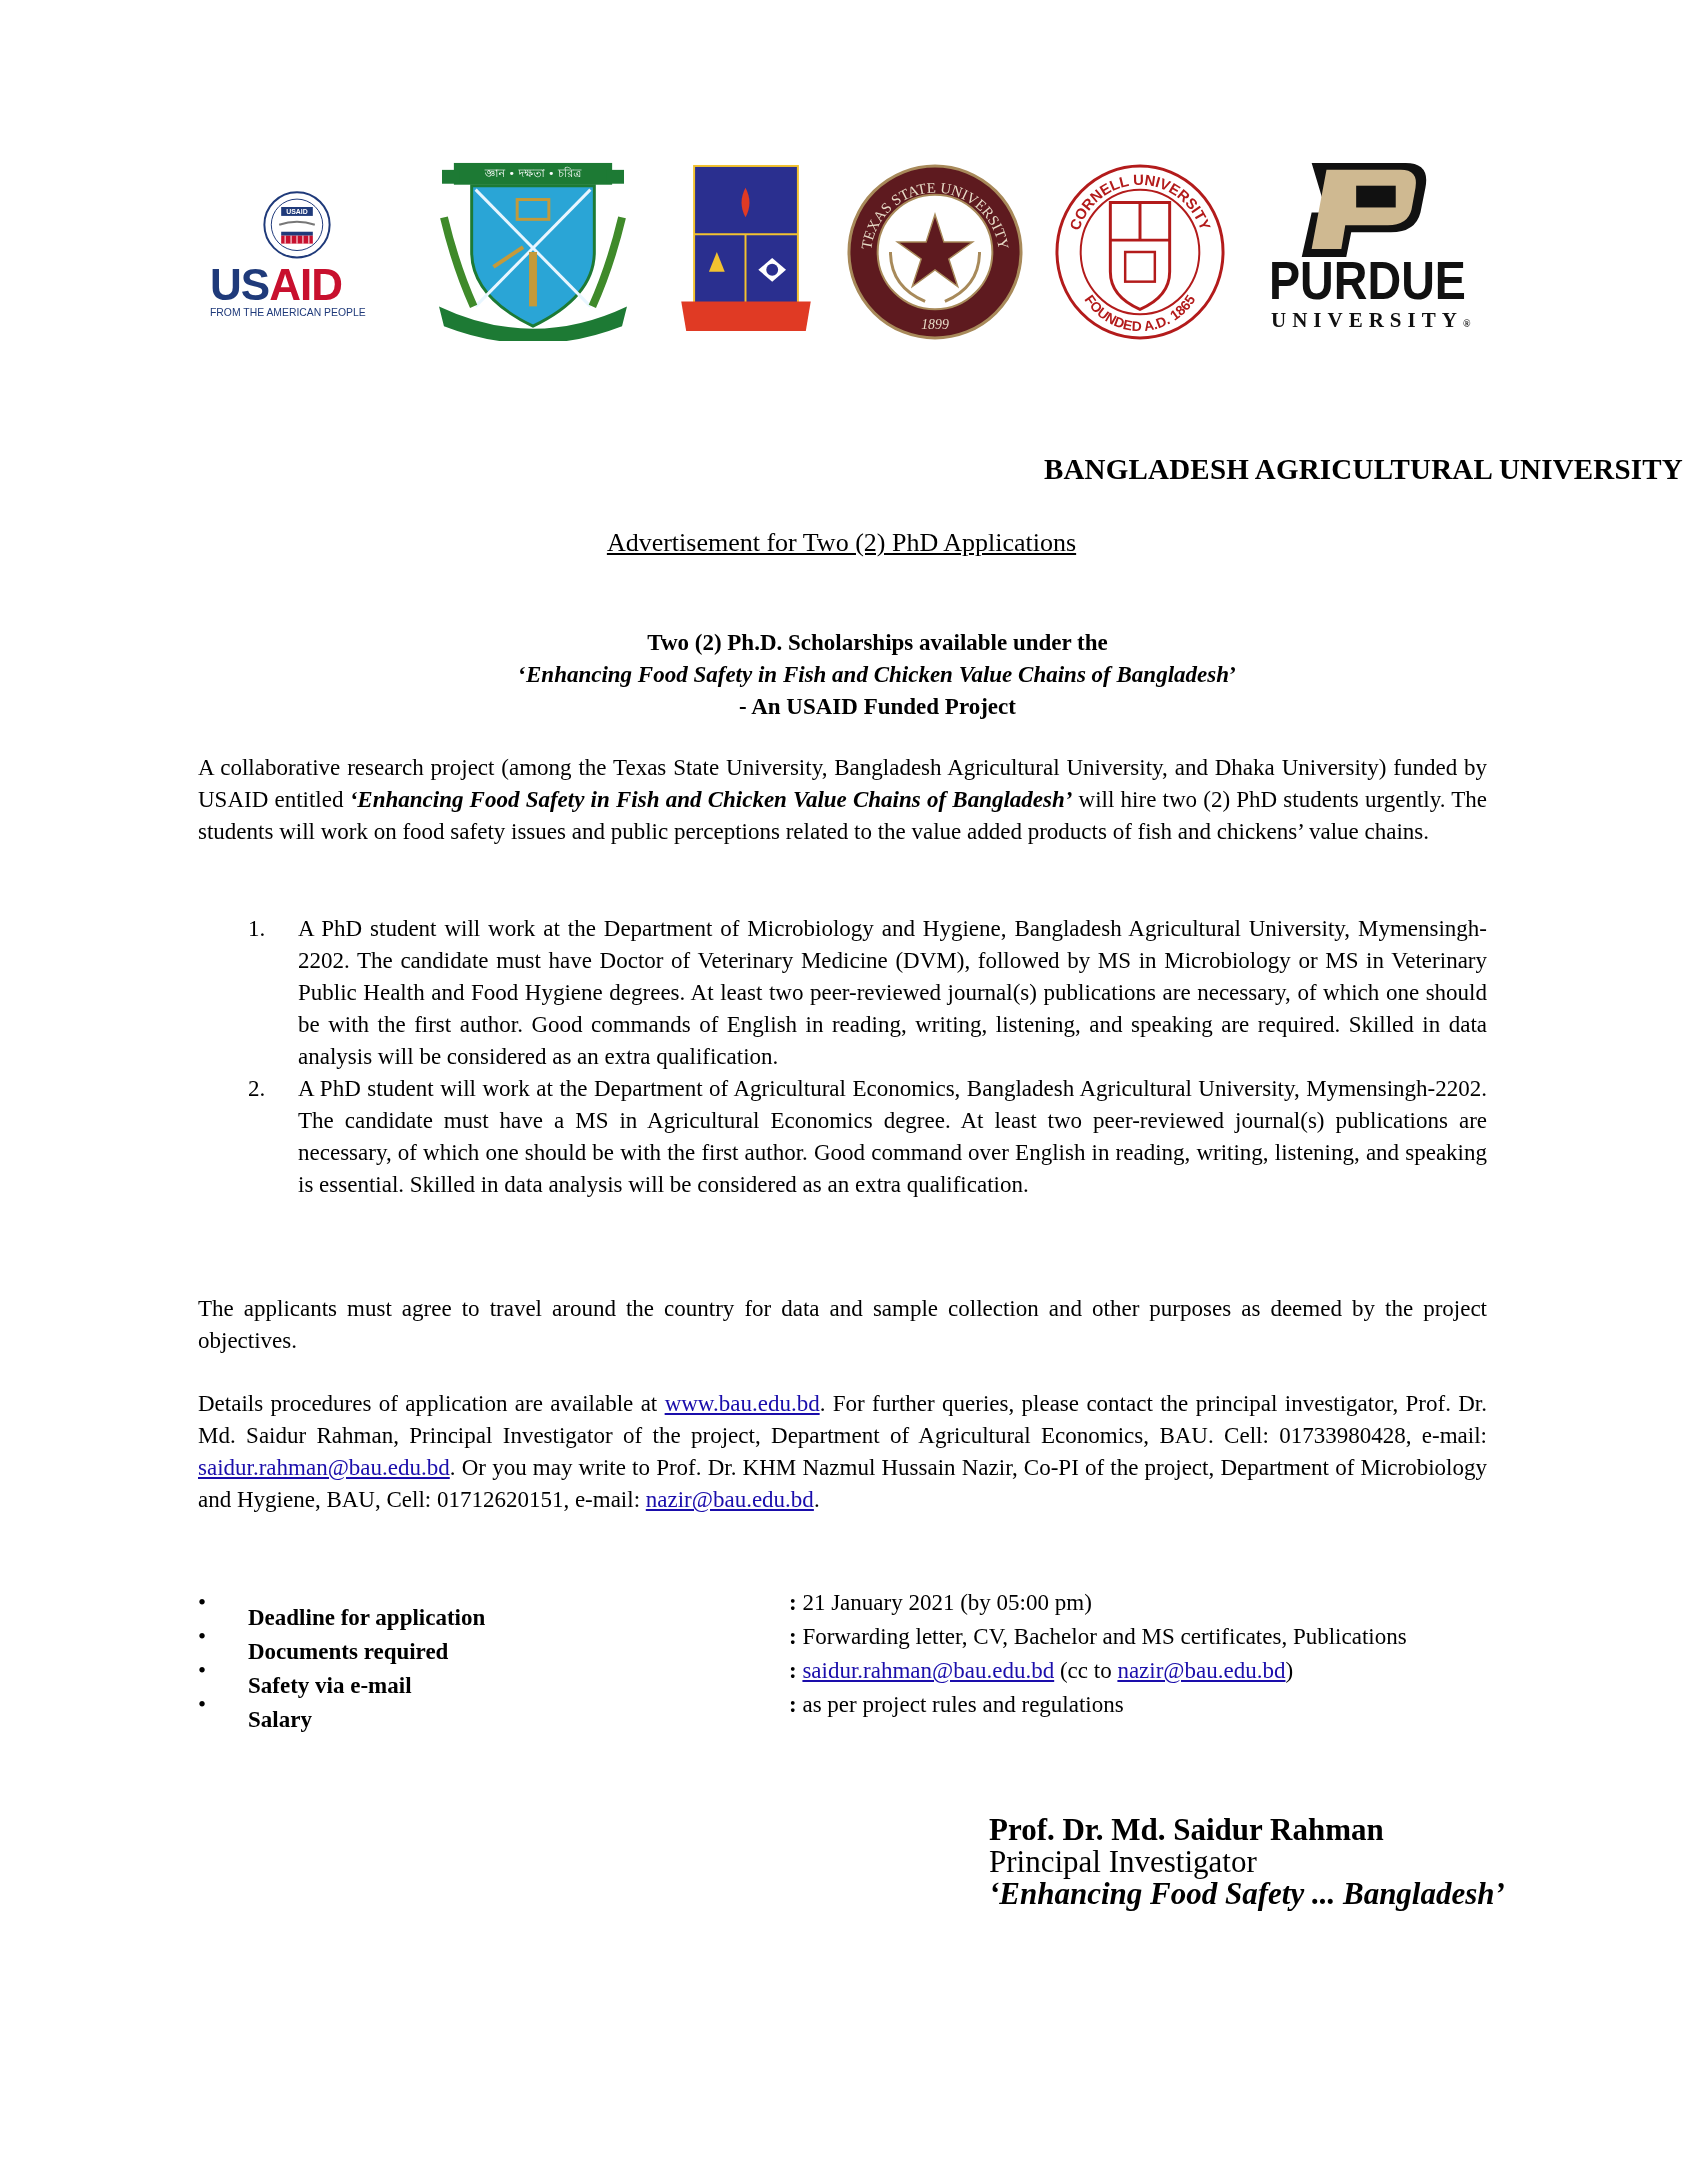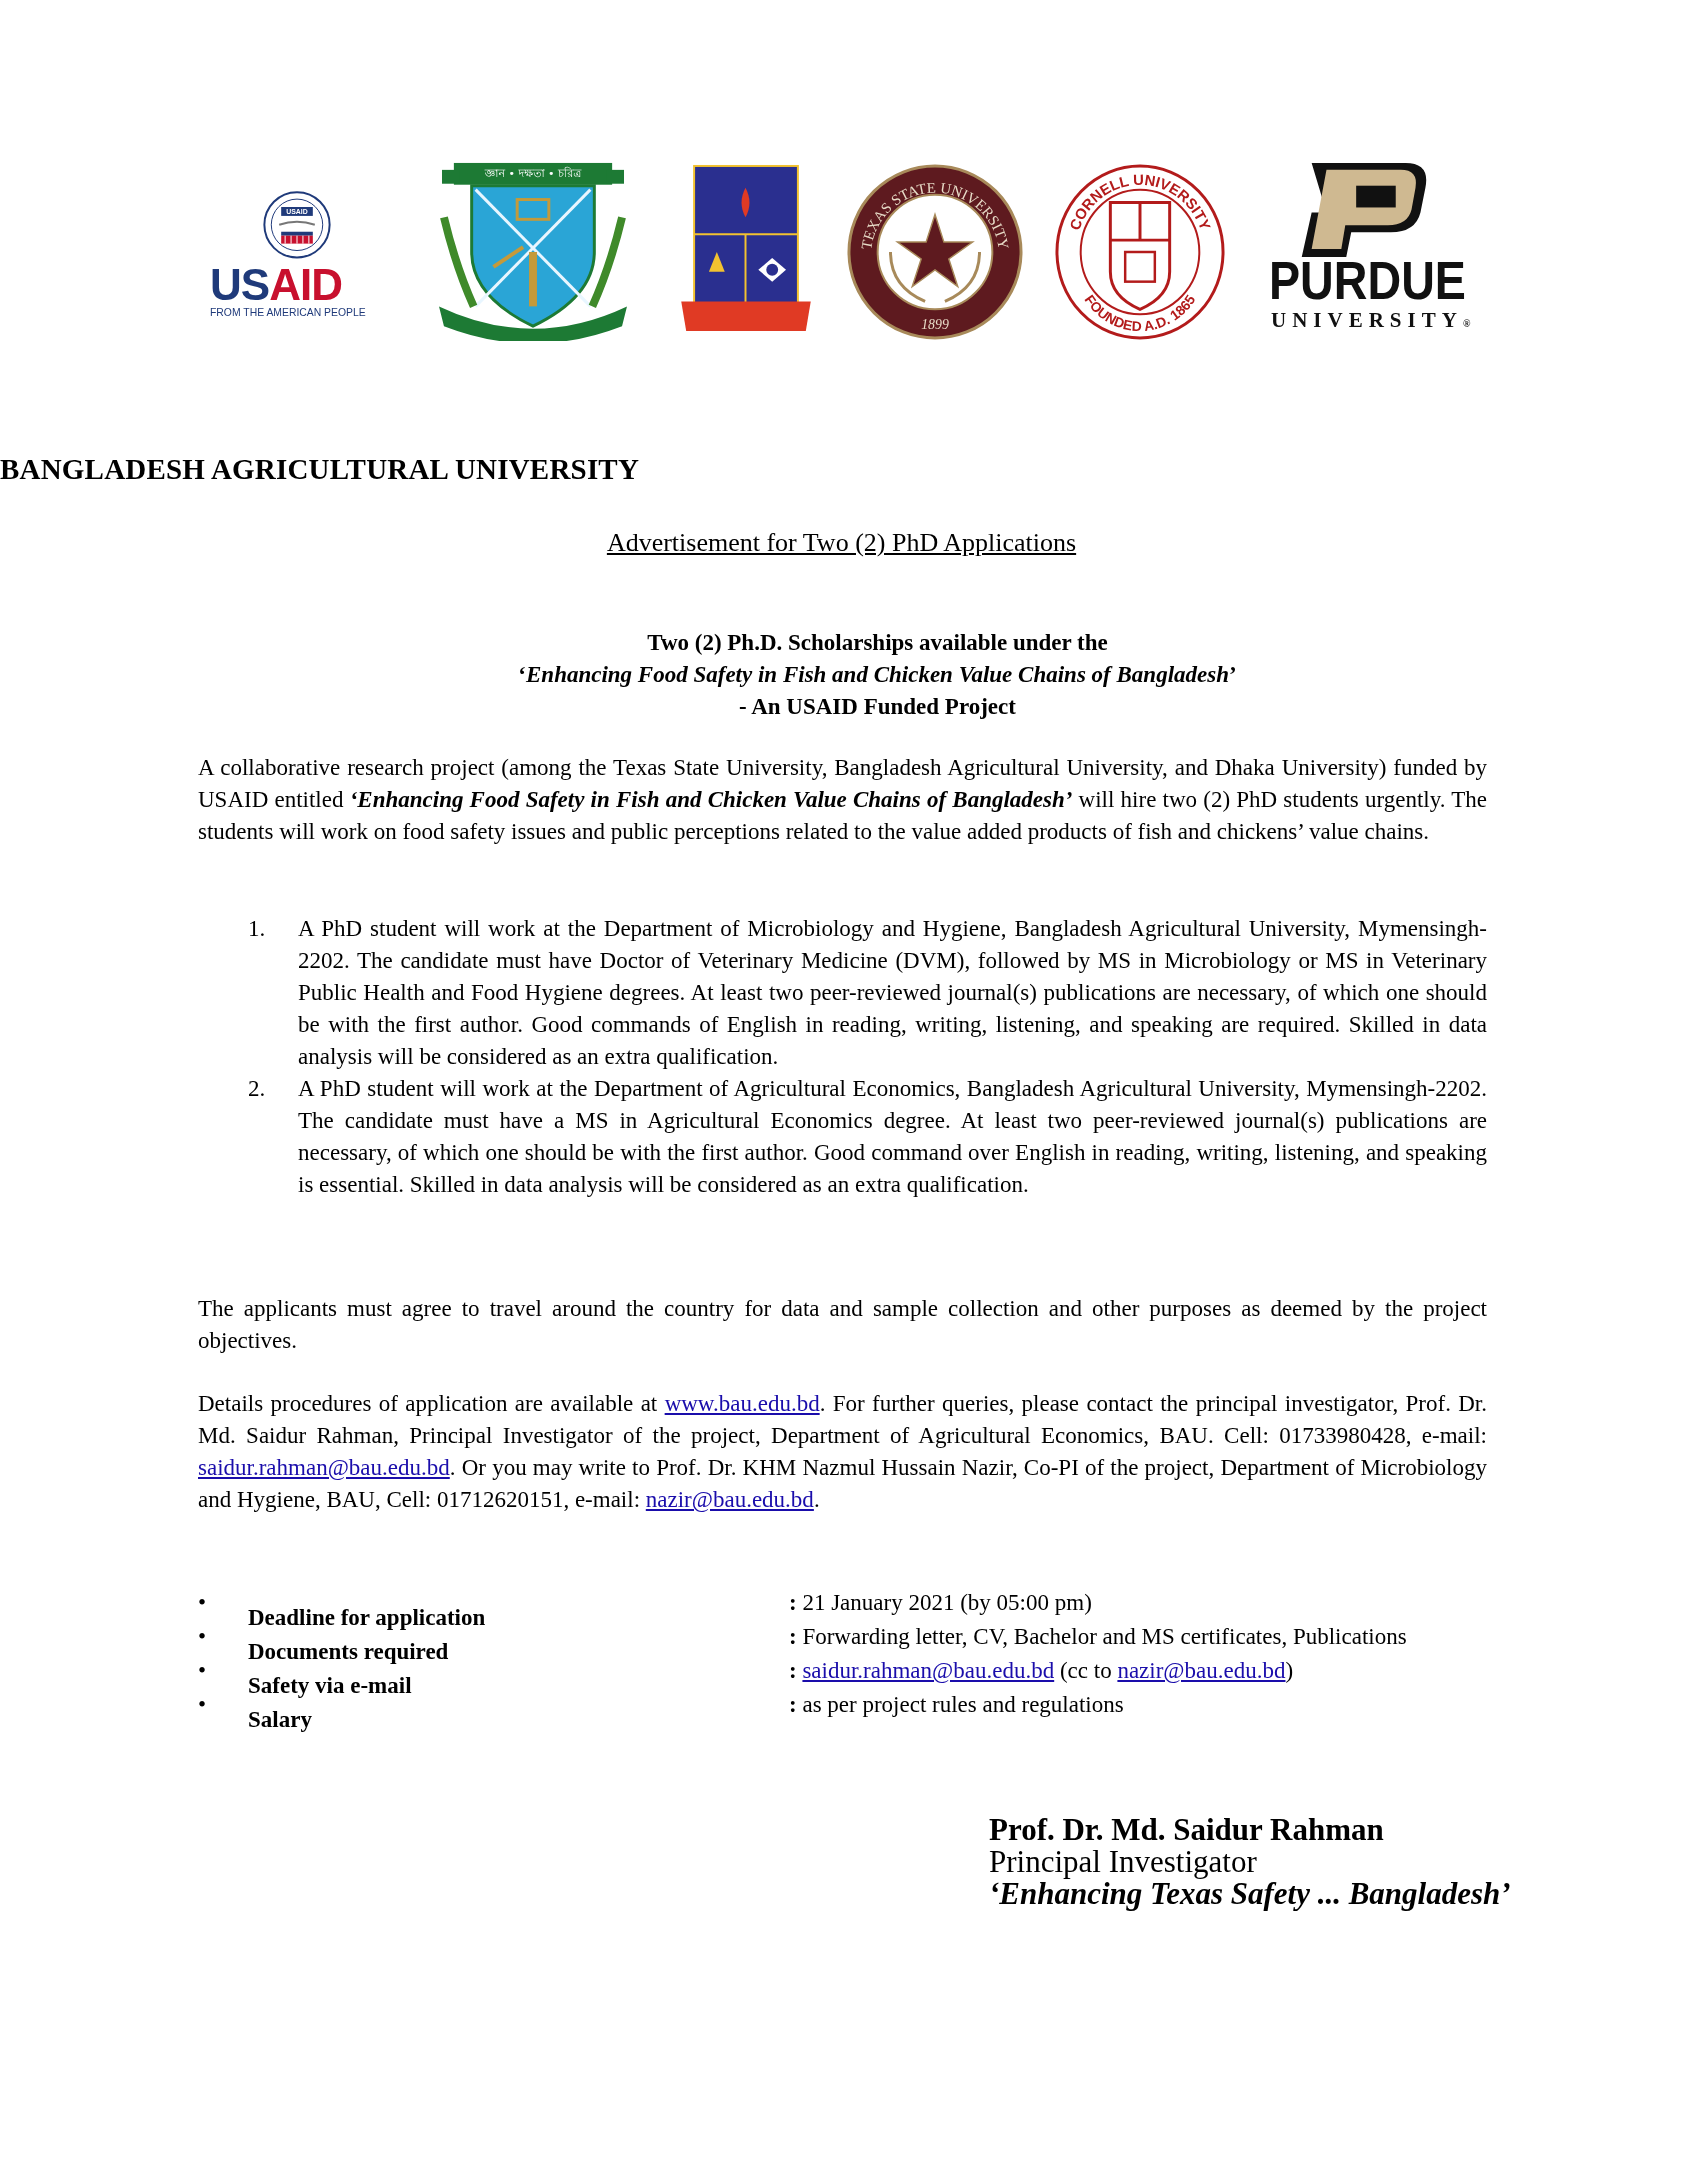--- a/index.html
+++ b/index.html
@@ -8,7 +8,7 @@
   .logos { position: absolute; top: 158px; left: 198px; width: 1287px; height: 188px; }
   .logo { position: absolute; }
 
-  .h-title { position: absolute; top: 453px; left: 0; width: 1683px; text-align: left;
+  .h-title { position: absolute; top: 453px; left: 0; width: 1683px; text-align: right;
              font-weight: bold; font-size: 29px; letter-spacing: 0.2px; }
   .h-sub { position: absolute; top: 528px; left: 0; width: 1683px; text-align: center;
            font-weight: normal; font-size: 26px; text-decoration: underline; }

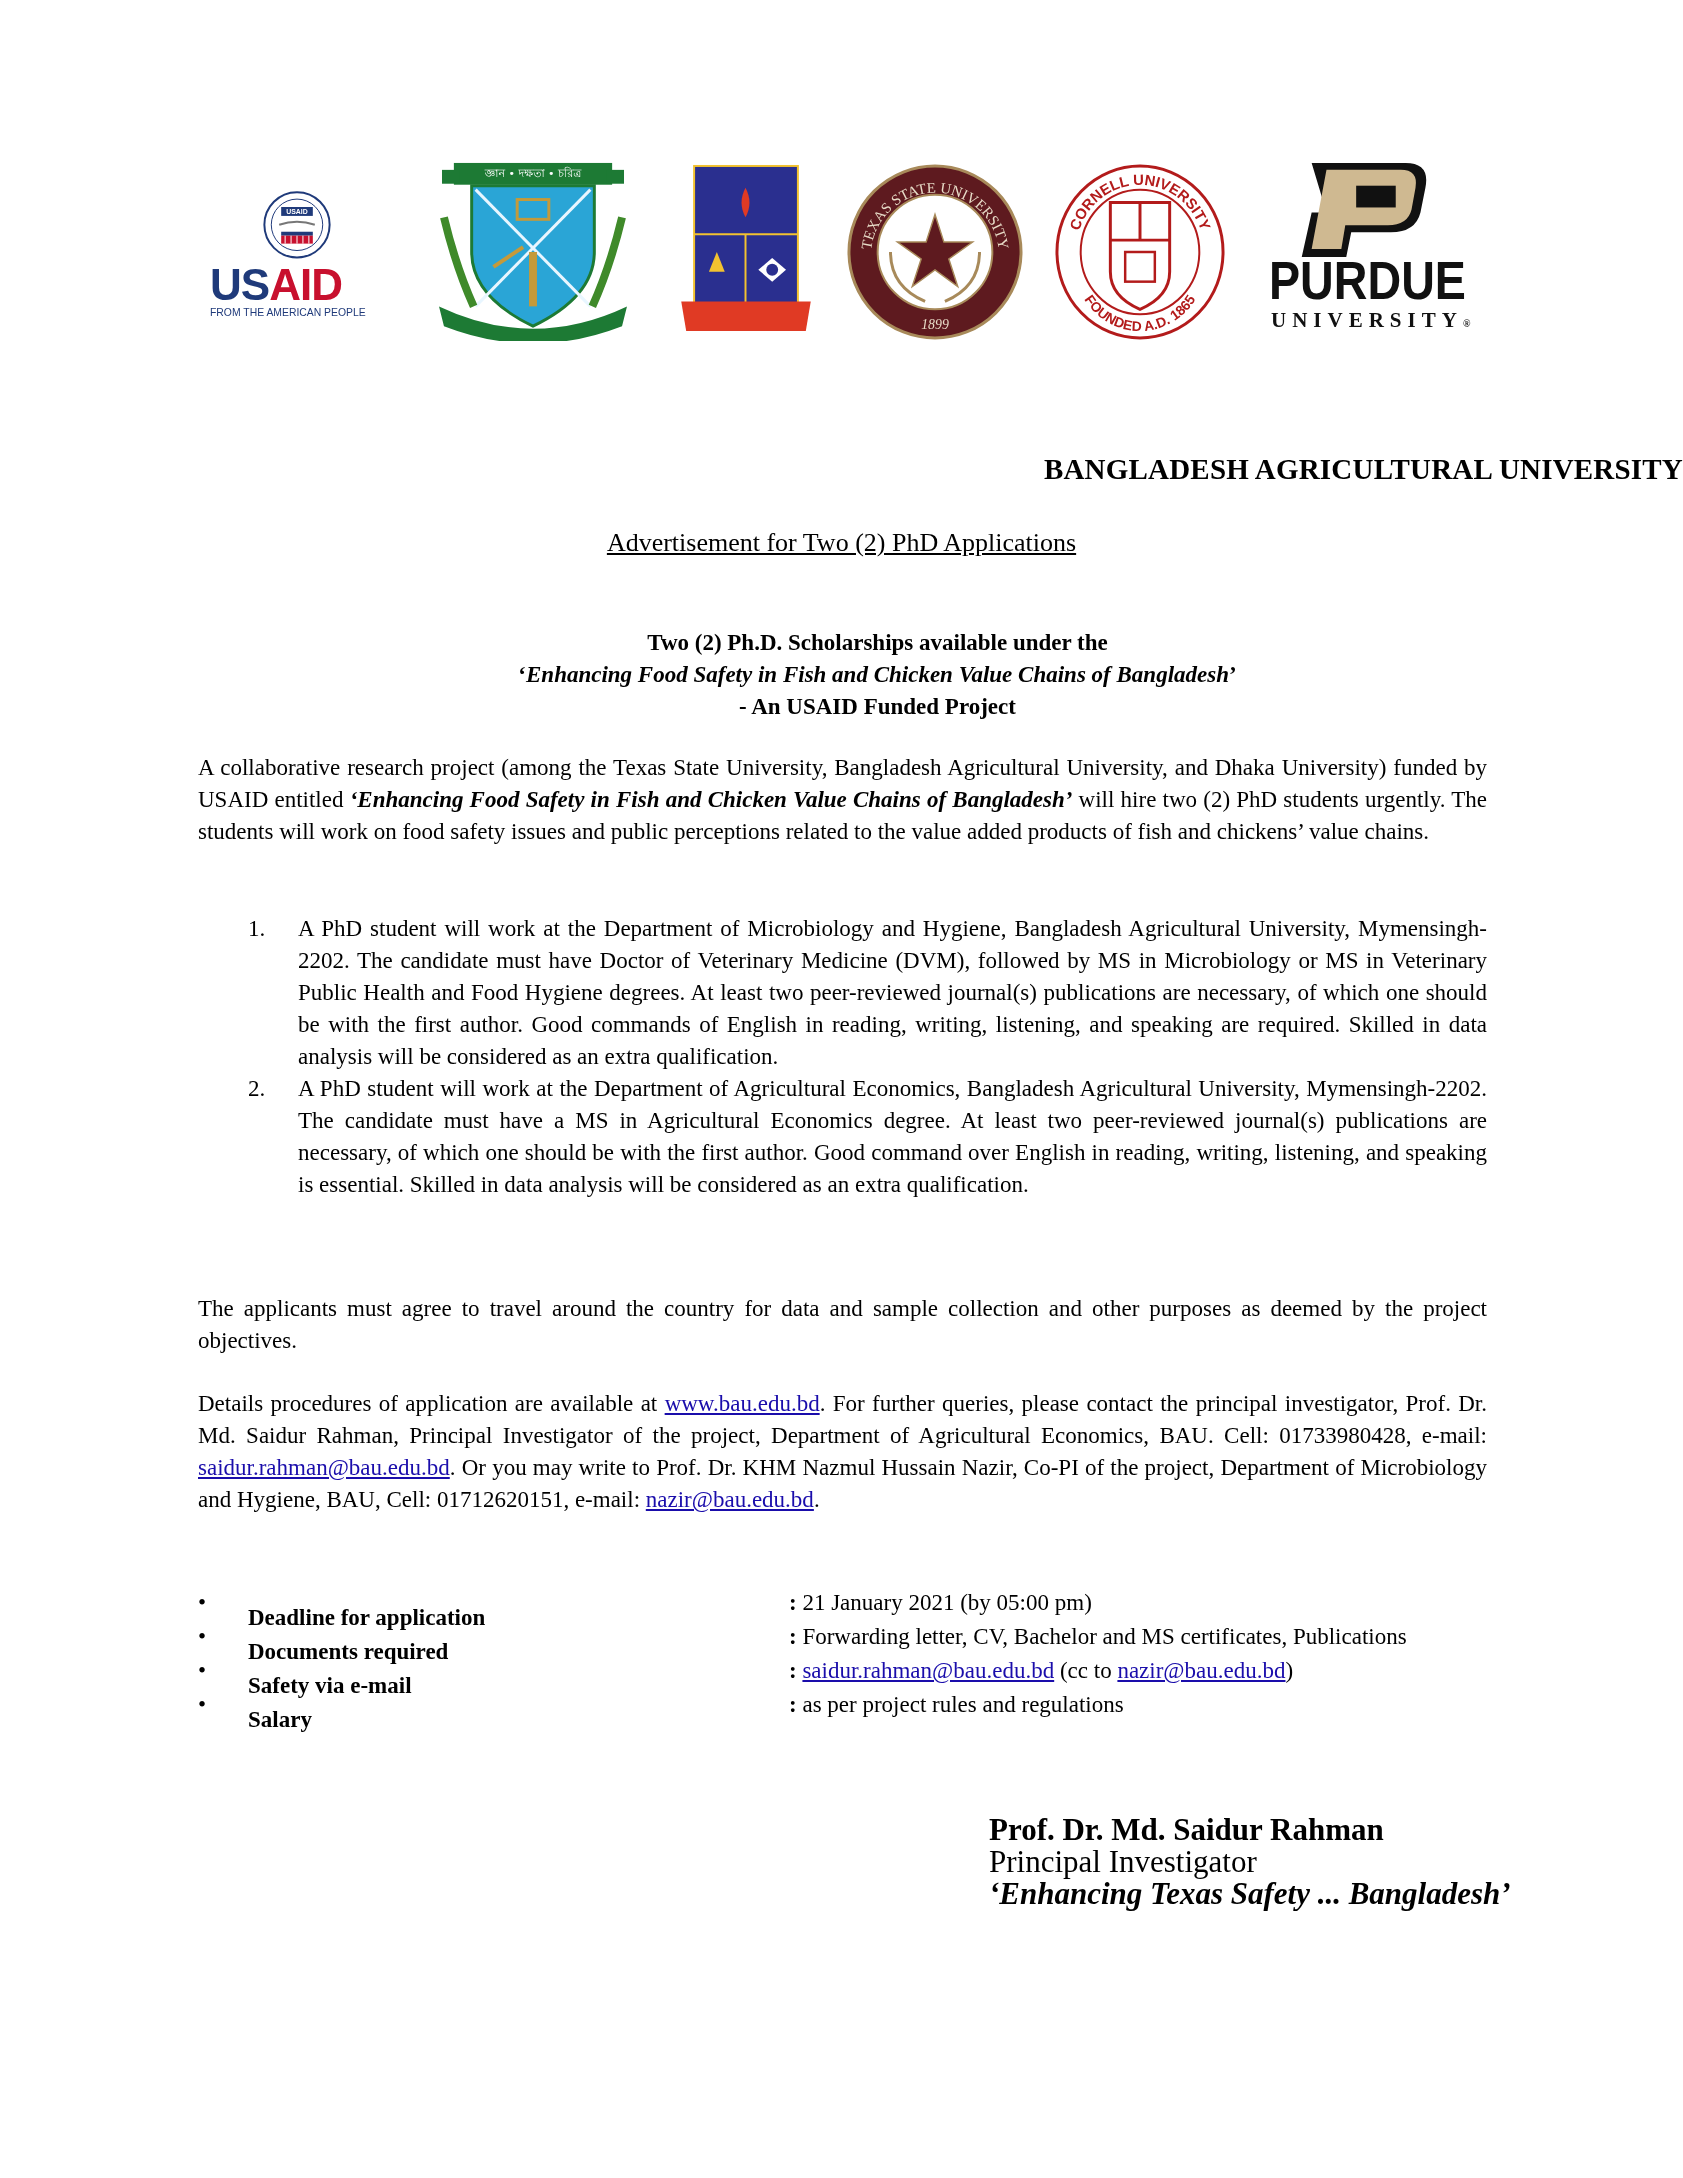--- a/index.html
+++ b/index.html
@@ -186,7 +186,7 @@
 <div class="sig">
   <div class="name">Prof. Dr. Md. Saidur Rahman</div>
   <div>Principal Investigator</div>
-  <div class="proj">‘Enhancing Texas Safety ... Bangladesh’</div>
+  <div class="proj">‘Enhancing Food Safety ... Bangladesh’</div>
 </div>
 
 

